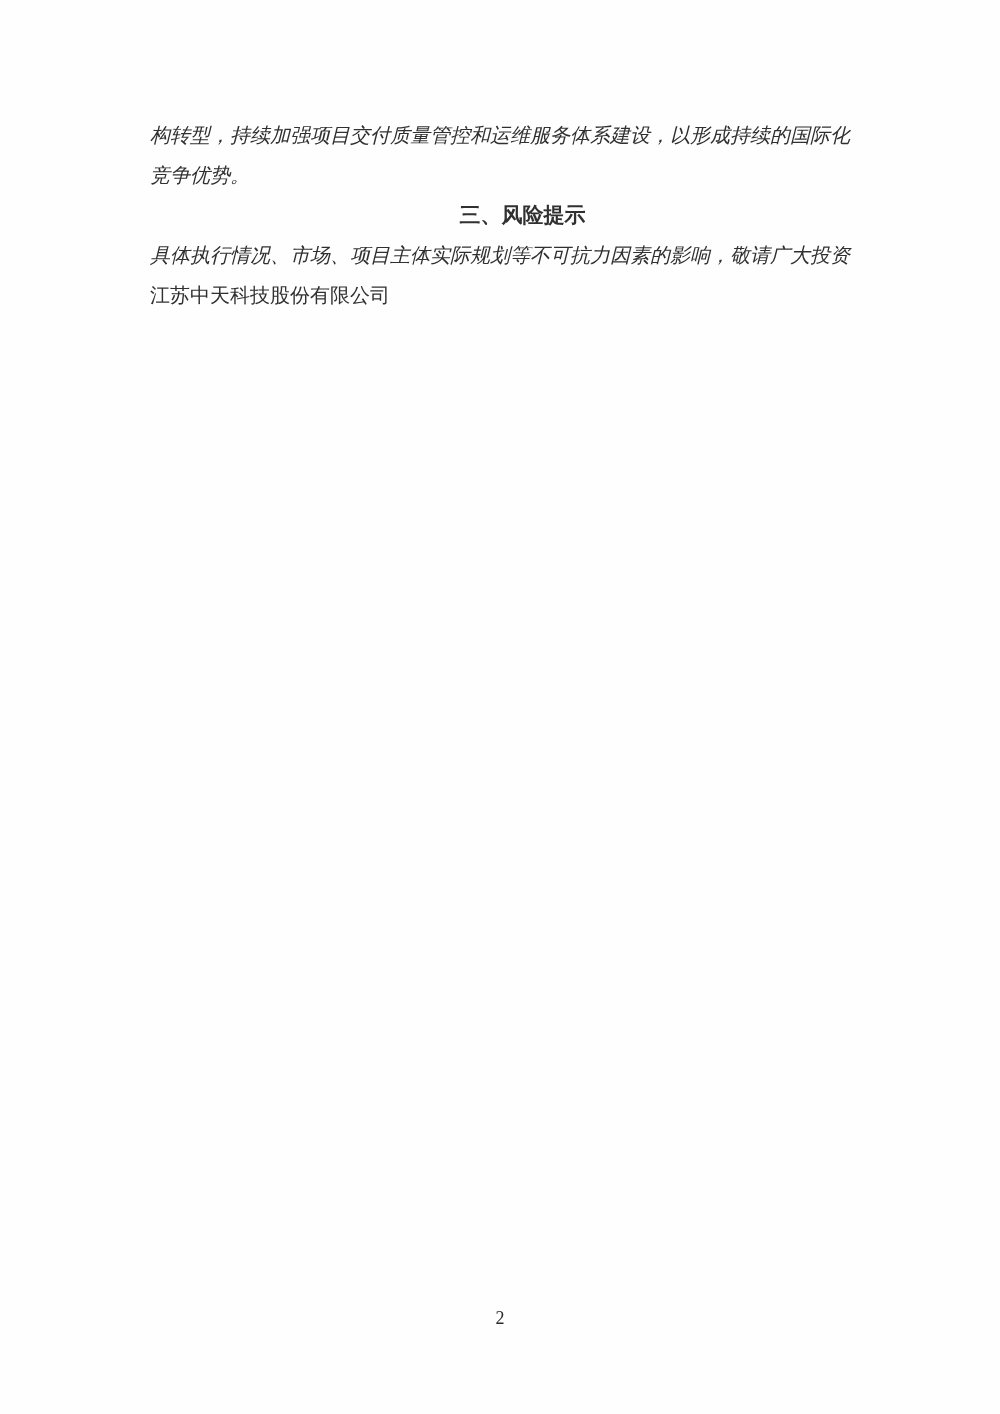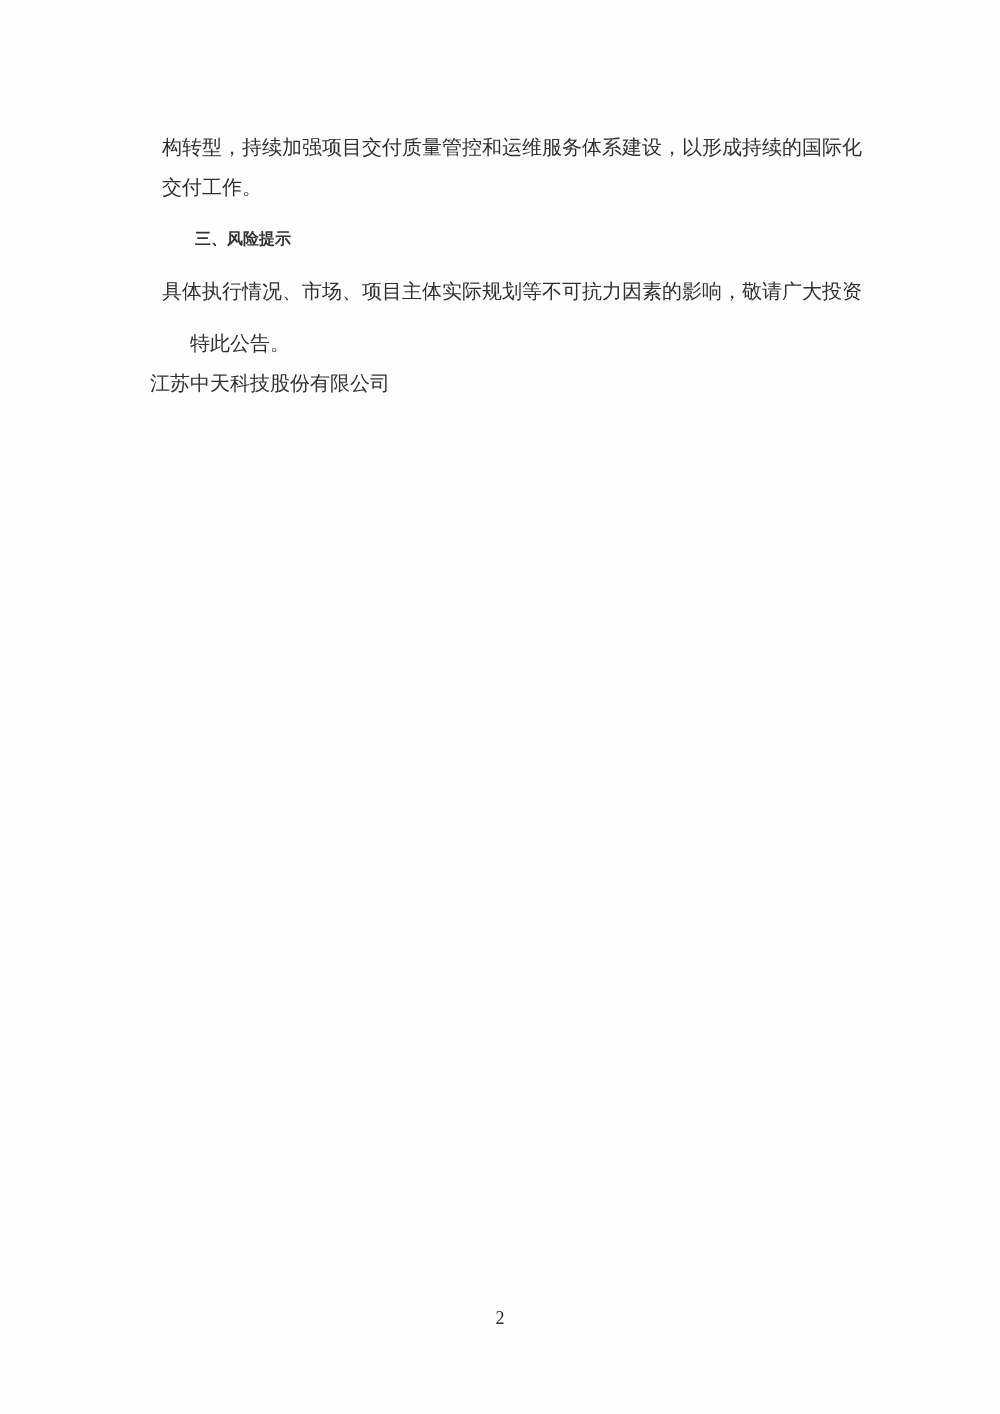--- a/index.html
+++ b/index.html
@@ -24,7 +24,7 @@
     font-size: 20px;
     line-height: 40px;
   }
-  .para { margin: 12px; padding: 0; }
+  .para { margin: 0; padding: 0; font-style: italic; }
   .line {
     white-space: nowrap;
     text-align: justify;

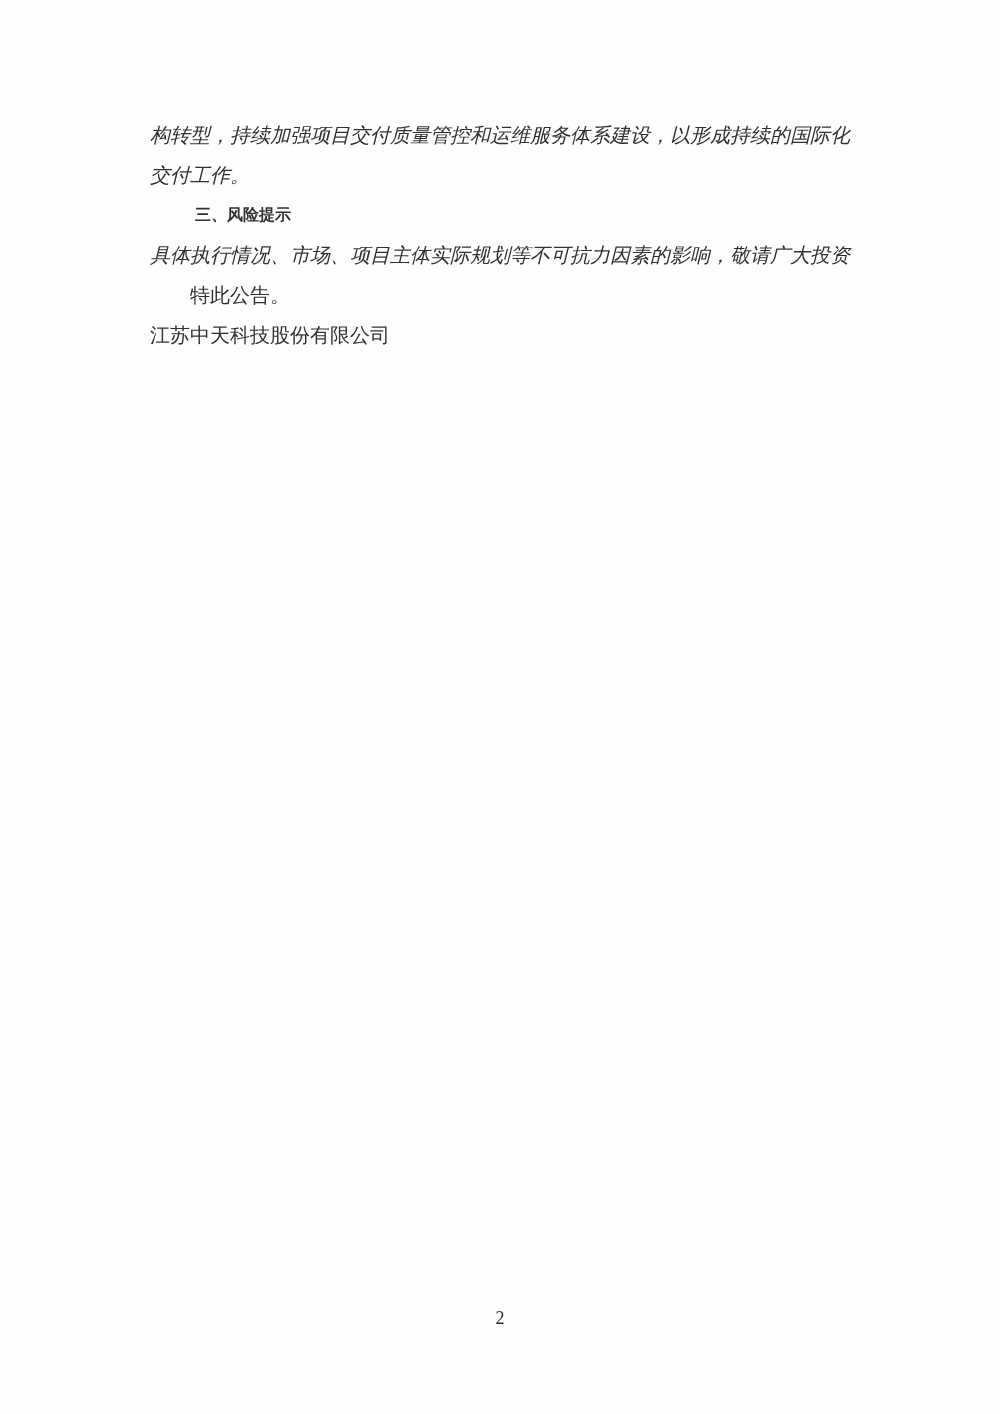--- a/index.html
+++ b/index.html
@@ -64,7 +64,7 @@
 
     <div class="para">
       <div class="line">构转型，持续加强项目交付质量管控和运维服务体系建设，以形成持续的国际化</div>
-      <div class="line">交付工作。</div>
+      <div class="line">竞争优势。</div>
     </div>
 
     <div class="heading">三、风险提示</div>

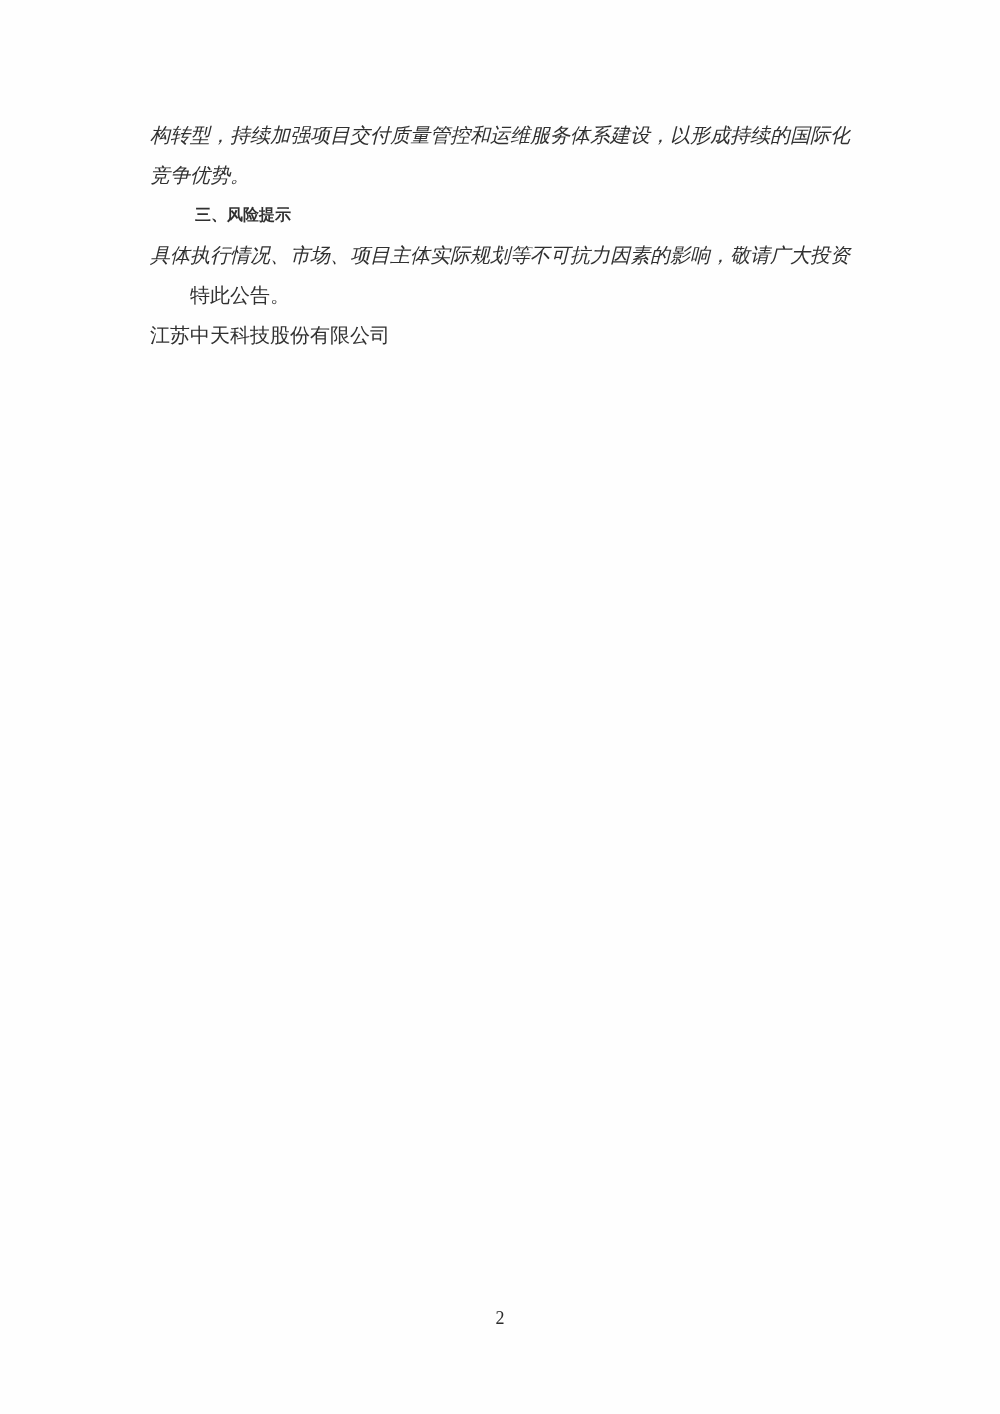--- a/index.html
+++ b/index.html
@@ -35,8 +35,9 @@
   .heading {
     padding-left: 45px;
     font-weight: bold;
-    font-size: 16px;
+    font-size: 21px;
     line-height: 40px;
+    text-align: center;
   }
   .closing {
     padding-left: 40px;

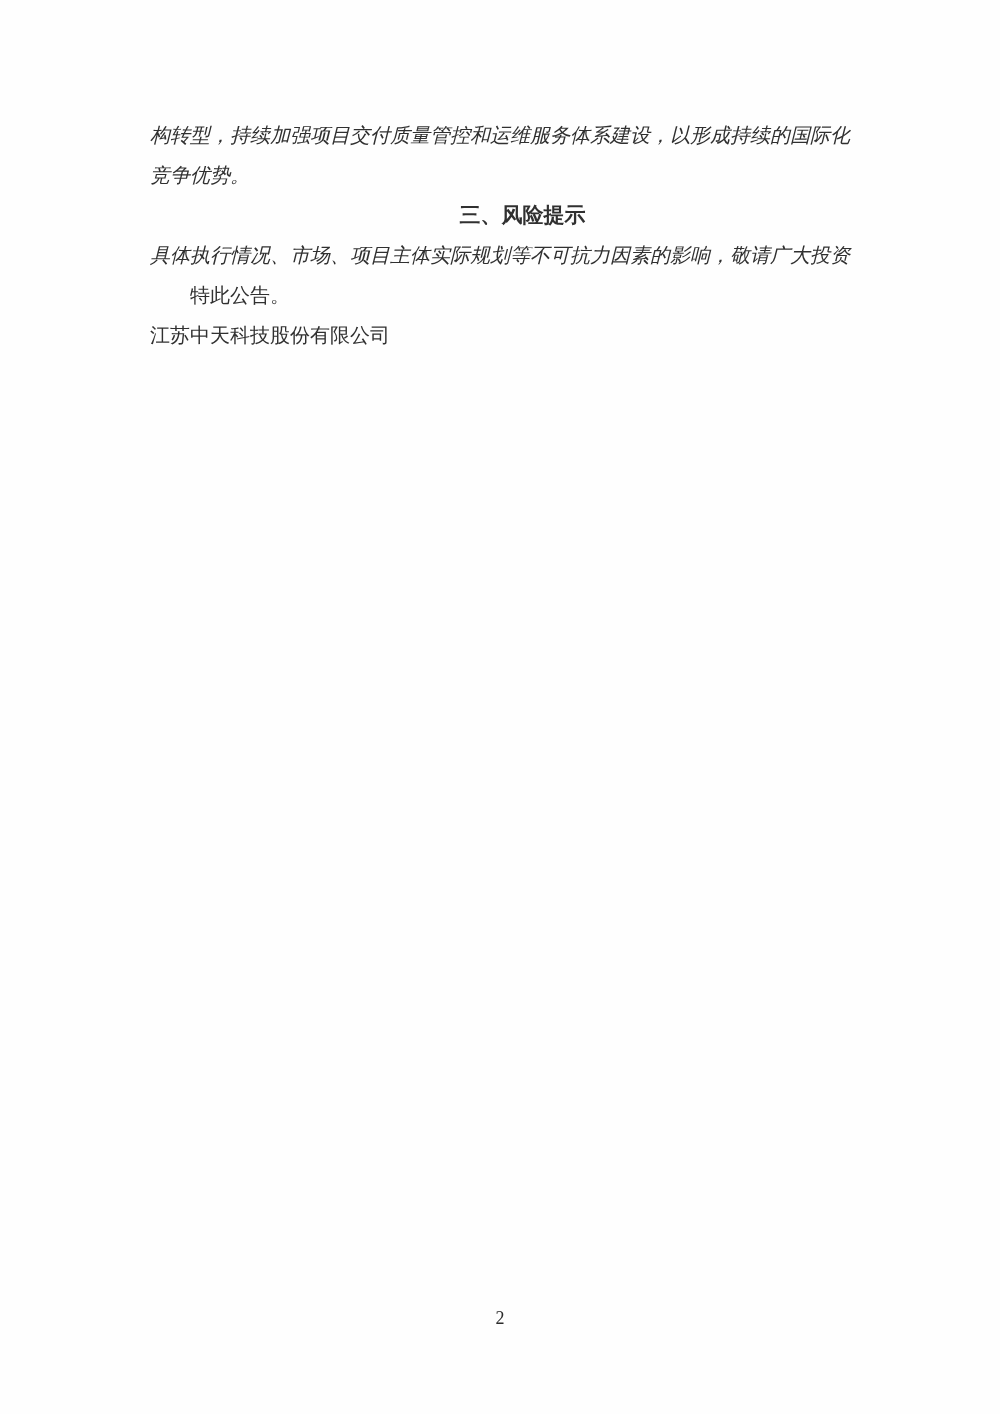--- a/index.html
+++ b/index.html
@@ -74,7 +74,6 @@
       <div class="line">具体执行情况、市场、项目主体实际规划等不可抗力因素的影响，敬请广大投资</div>
     </div>
 
-    <div class="closing">特此公告。</div>
 
     <div class="sig">江苏中天科技股份有限公司</div>
 

